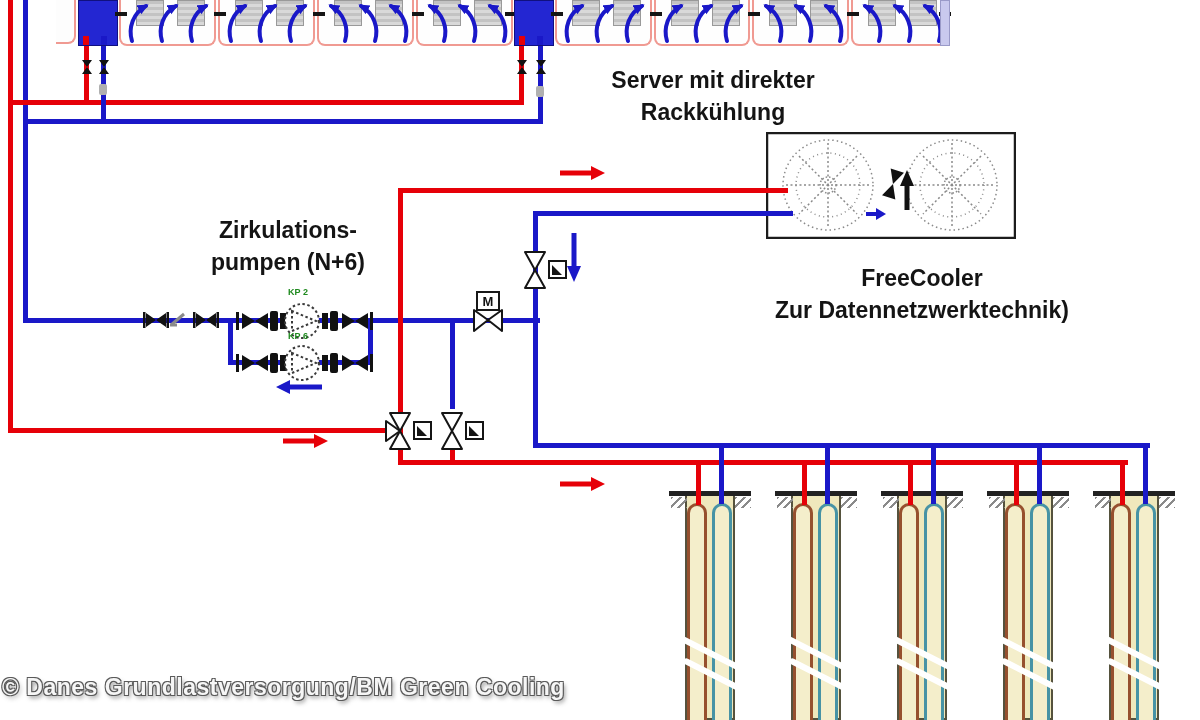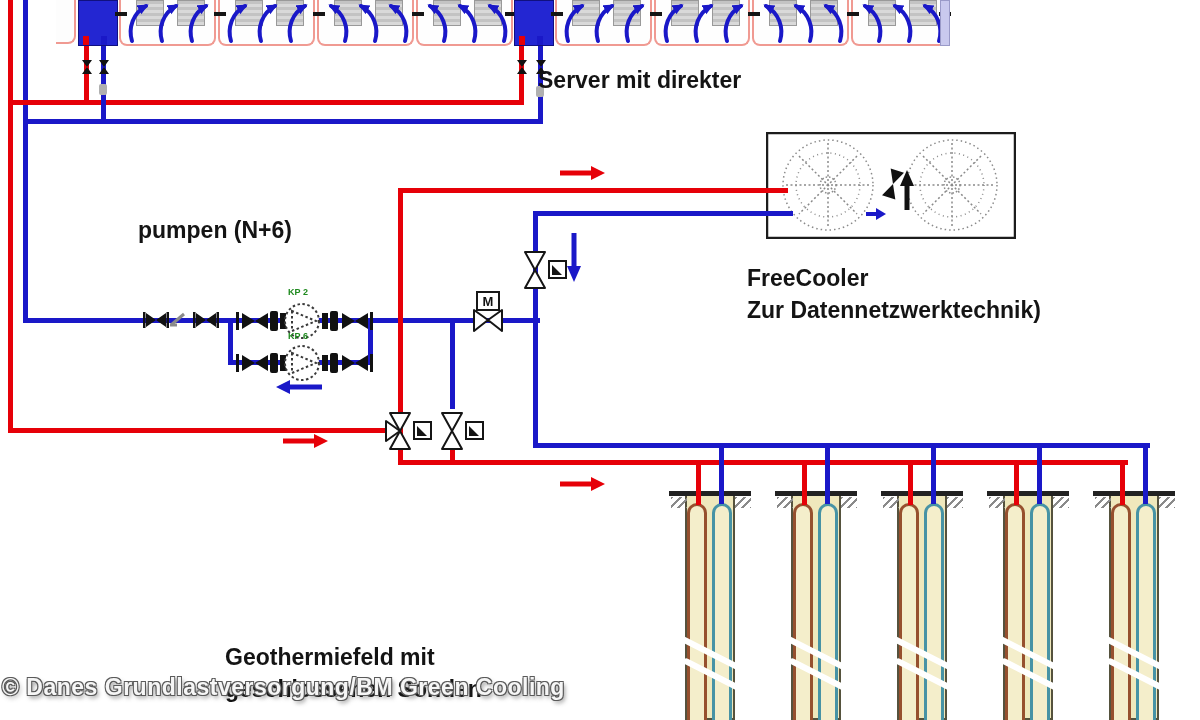--- a/index.html
+++ b/index.html
@@ -22,7 +22,7 @@
   .strip{position:absolute;left:940px;top:0;width:10px;height:46px;background:#c9c9ee;border:1px solid #9a9ac8;box-sizing:border-box;}
   .vsvg{position:absolute;}
   .sens{position:absolute;width:8px;height:11px;background:#b0b0b0;border-radius:2px;}
-  .lbl{position:absolute;text-align:left;font-weight:bold;font-size:23px;line-height:32px;color:#141414;}
+  .lbl{position:absolute;text-align:center;font-weight:bold;font-size:23px;line-height:32px;color:#141414;}
   .tag{position:absolute;width:48px;text-align:center;font-size:9px;font-weight:bold;color:var(--pump-tag-green,#1f8a1f);}
   #mbox{position:absolute;left:476px;top:291px;width:24px;height:20px;border:2px solid #181818;background:#fff;font-size:13px;font-weight:bold;text-align:center;line-height:17px;box-sizing:border-box;color:#111;}
   #field{position:absolute;left:0;top:0;width:1200px;height:720px;}

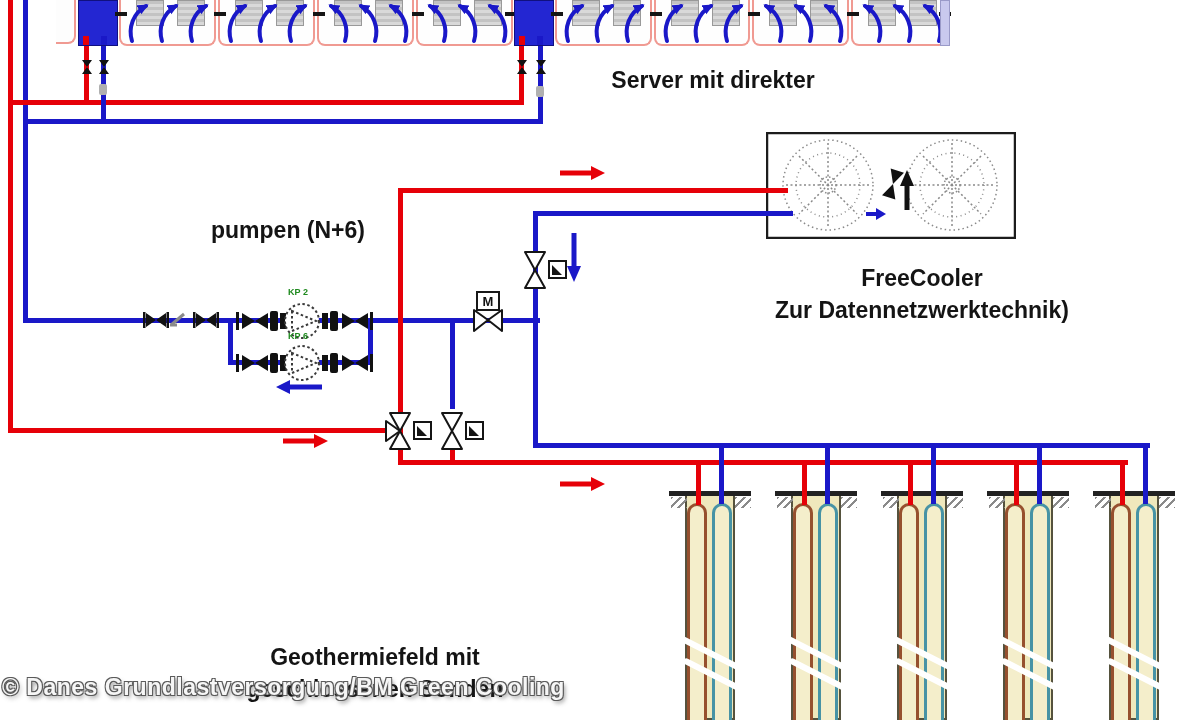--- a/index.html
+++ b/index.html
@@ -346,6 +346,7 @@
 
   <div class="lbl" style="left:538px;top:64px;width:350px">
     <div>Server mit direkter</div>
+    <div>Rackkühlung</div>
   </div>
   <div class="lbl" style="left:138px;top:214px;width:300px">
     <div>pumpen (N+6)</div>

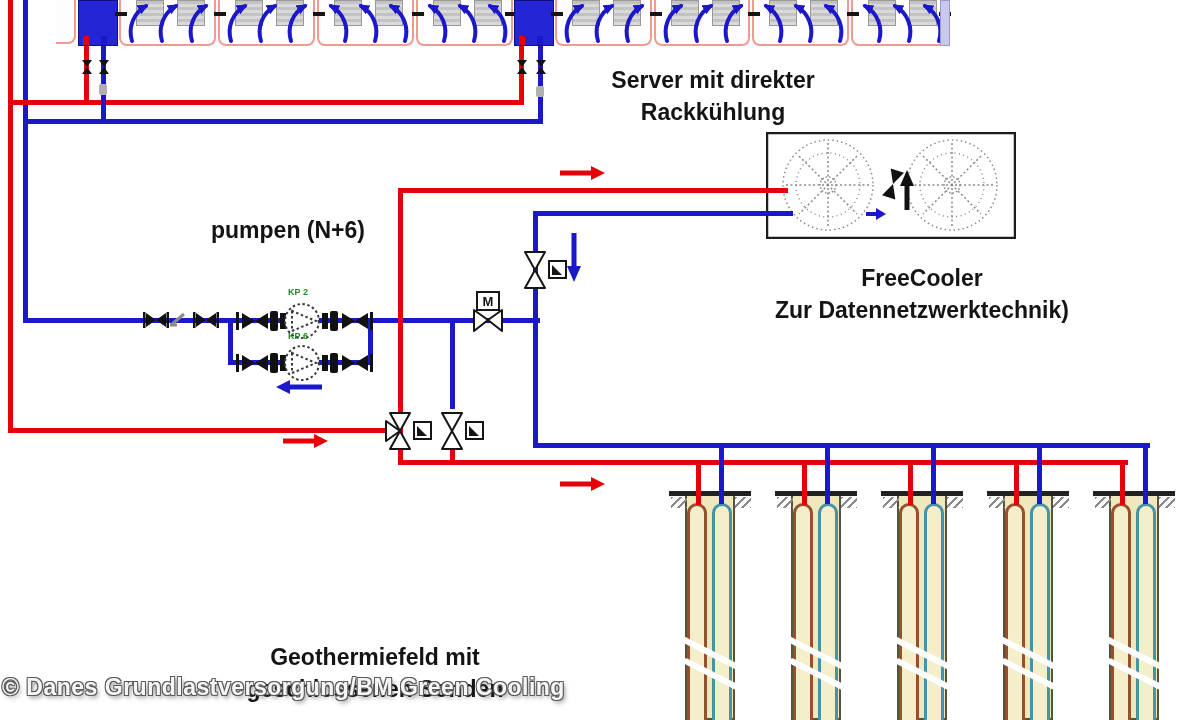--- a/index.html
+++ b/index.html
@@ -349,6 +349,7 @@
     <div>Rackkühlung</div>
   </div>
   <div class="lbl" style="left:138px;top:214px;width:300px">
+    <div>Zirkulations-</div>
     <div>pumpen (N+6)</div>
   </div>
   <div class="lbl" style="left:747px;top:262px;width:350px">

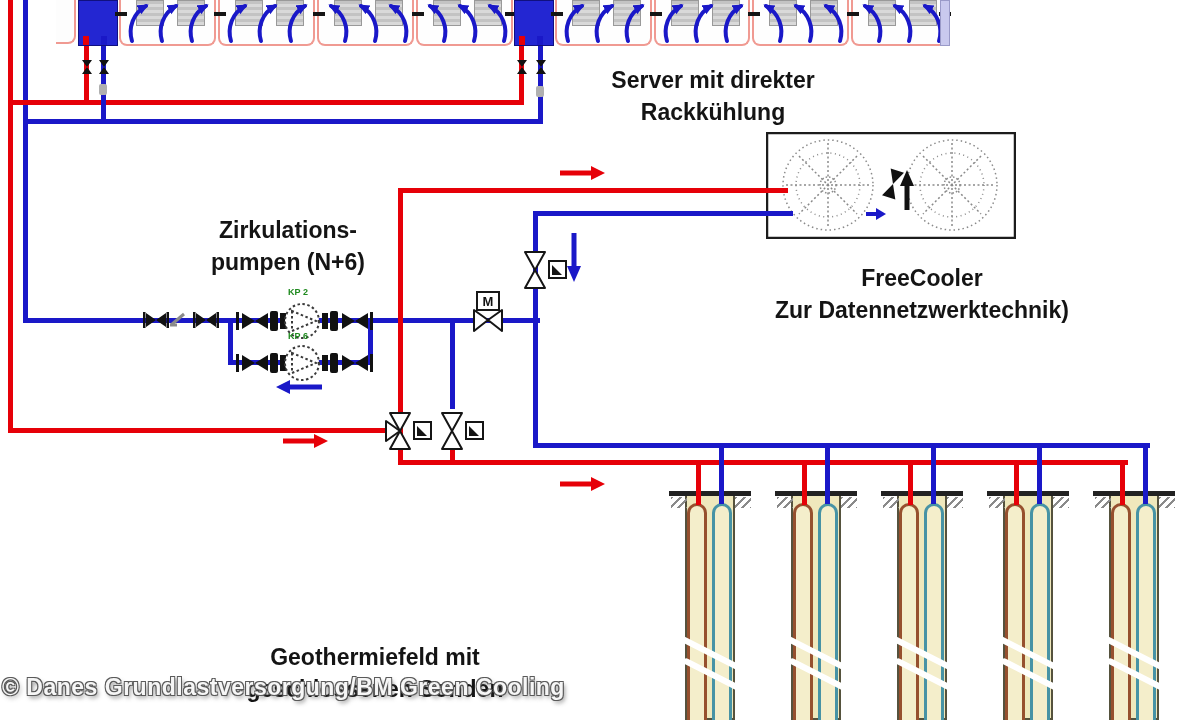--- a/index.html
+++ b/index.html
@@ -356,10 +356,6 @@
     <div>FreeCooler</div>
     <div>Zur Datennetzwerktechnik)</div>
   </div>
-  <div class="lbl" style="left:225px;top:641px;width:300px">
-    <div>Geothermiefeld mit</div>
-    <div>geschlossenen Sonden</div>
-  </div>
 
   <div id="wm">© Danes Grundlastversorgung/BM Green Cooling</div>
 </div>

